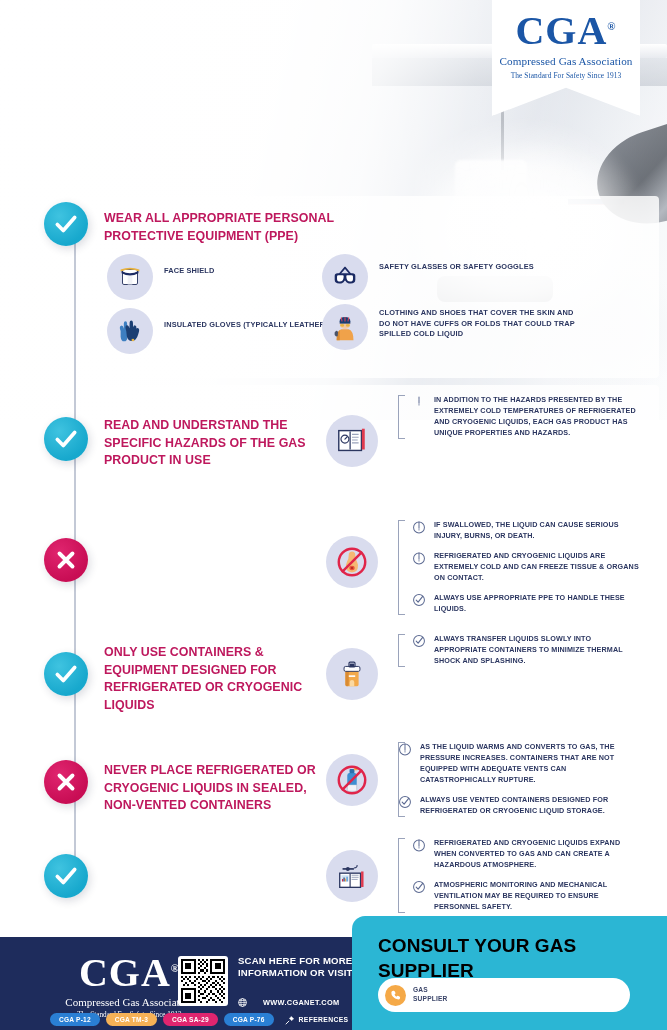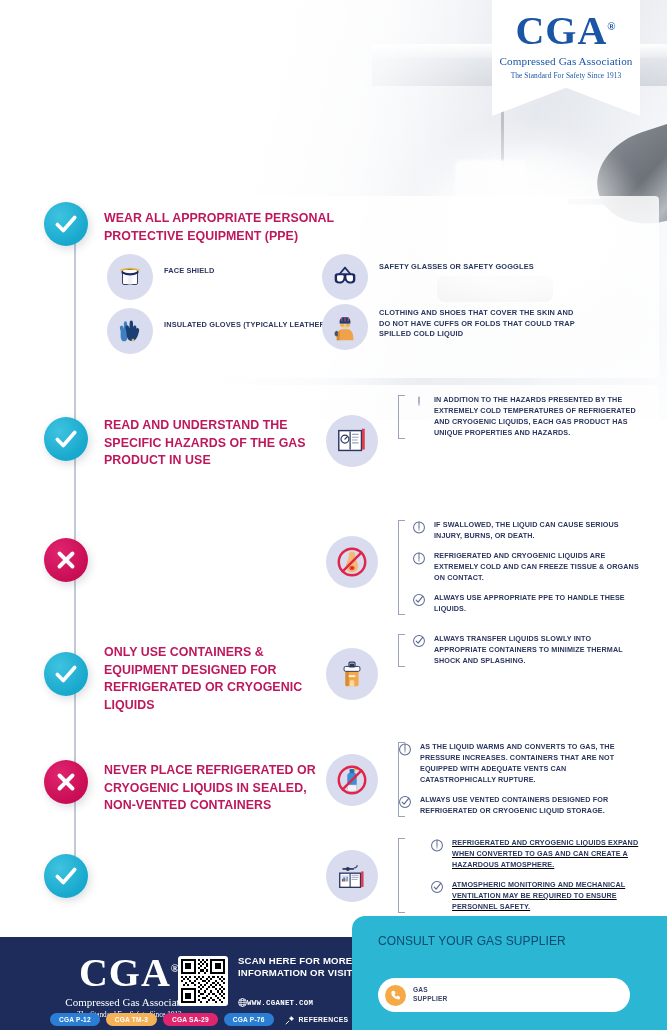--- a/index.html
+++ b/index.html
@@ -512,7 +512,7 @@
 
     <div class="bullets" style="left:398px;top:2px;width:244px;">
       <div class="bracket"></div>
-      <div style="padding-left:32px;text-decoration:underline;">
+      <div style="padding-left:14px;">
         <div class="bullet">
           <svg class="bico" viewBox="0 0 16 16">
             <circle cx="8" cy="8.6" r="6.2" fill="none" stroke="#5c6a92" stroke-width="1.15"></circle>

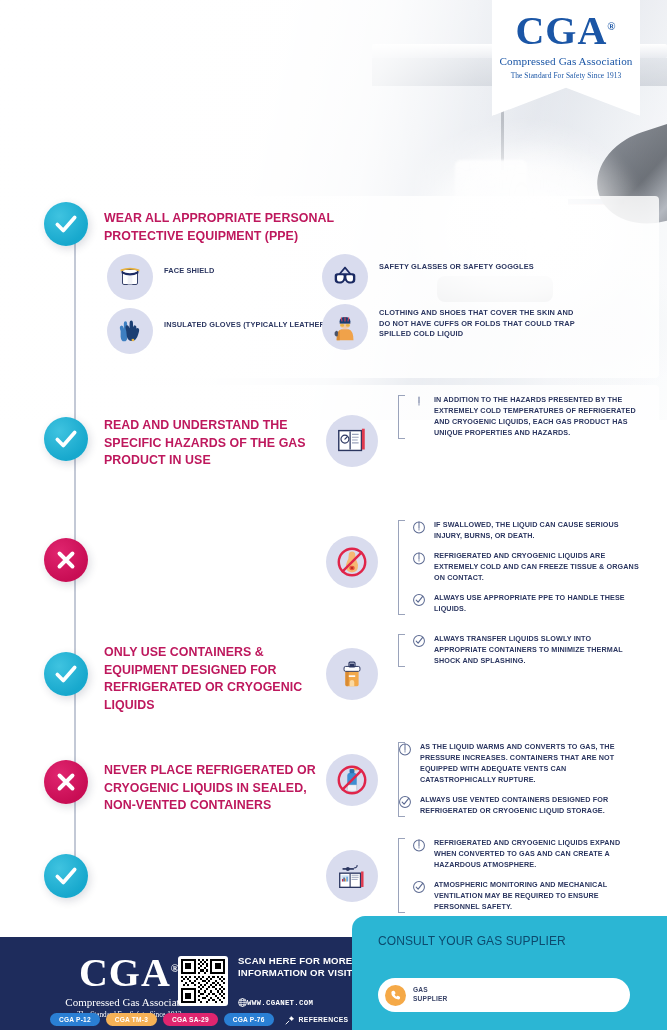--- a/index.html
+++ b/index.html
@@ -215,7 +215,7 @@
     padding: 18px 22px 0 26px;
   }
   .consult-title {
-    font-size: 12px; font-weight: 400; line-height: 1.3; color: #0c4a6e;
+    font-size: 19px; font-weight: 700; line-height: 1.3; color: #000000;
     text-transform: uppercase; letter-spacing: .1px;
   }
   .supplier-box {

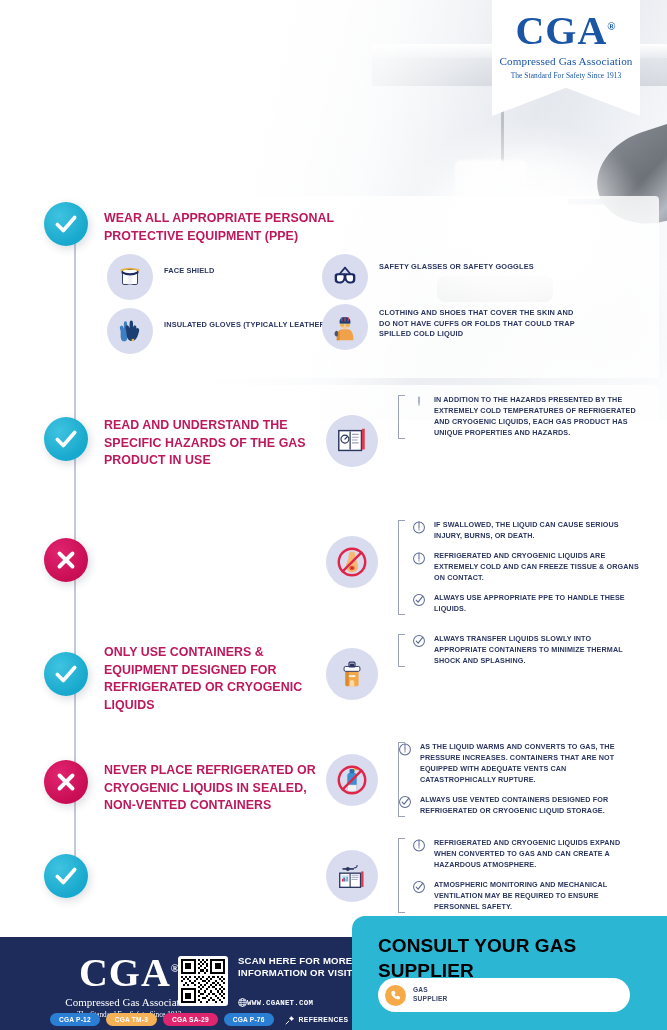--- a/index.html
+++ b/index.html
@@ -192,8 +192,8 @@
   }
   .scan-url {
     position: absolute; left: 238px; top: 61px;
-    display: flex; align-items: center; gap: 0;
-    font-size: 7.4px; font-weight: 700; color: #ffffff; text-transform: uppercase; letter-spacing: .3px; font-family: Liberation Mono, monospace;
+    display: flex; align-items: center; gap: 16px;
+    font-size: 7.4px; font-weight: 700; color: #ffffff; text-transform: uppercase; letter-spacing: .3px;
   }
   .globe { width: 9px; height: 9px; flex: 0 0 9px; }
   .ref-row {

